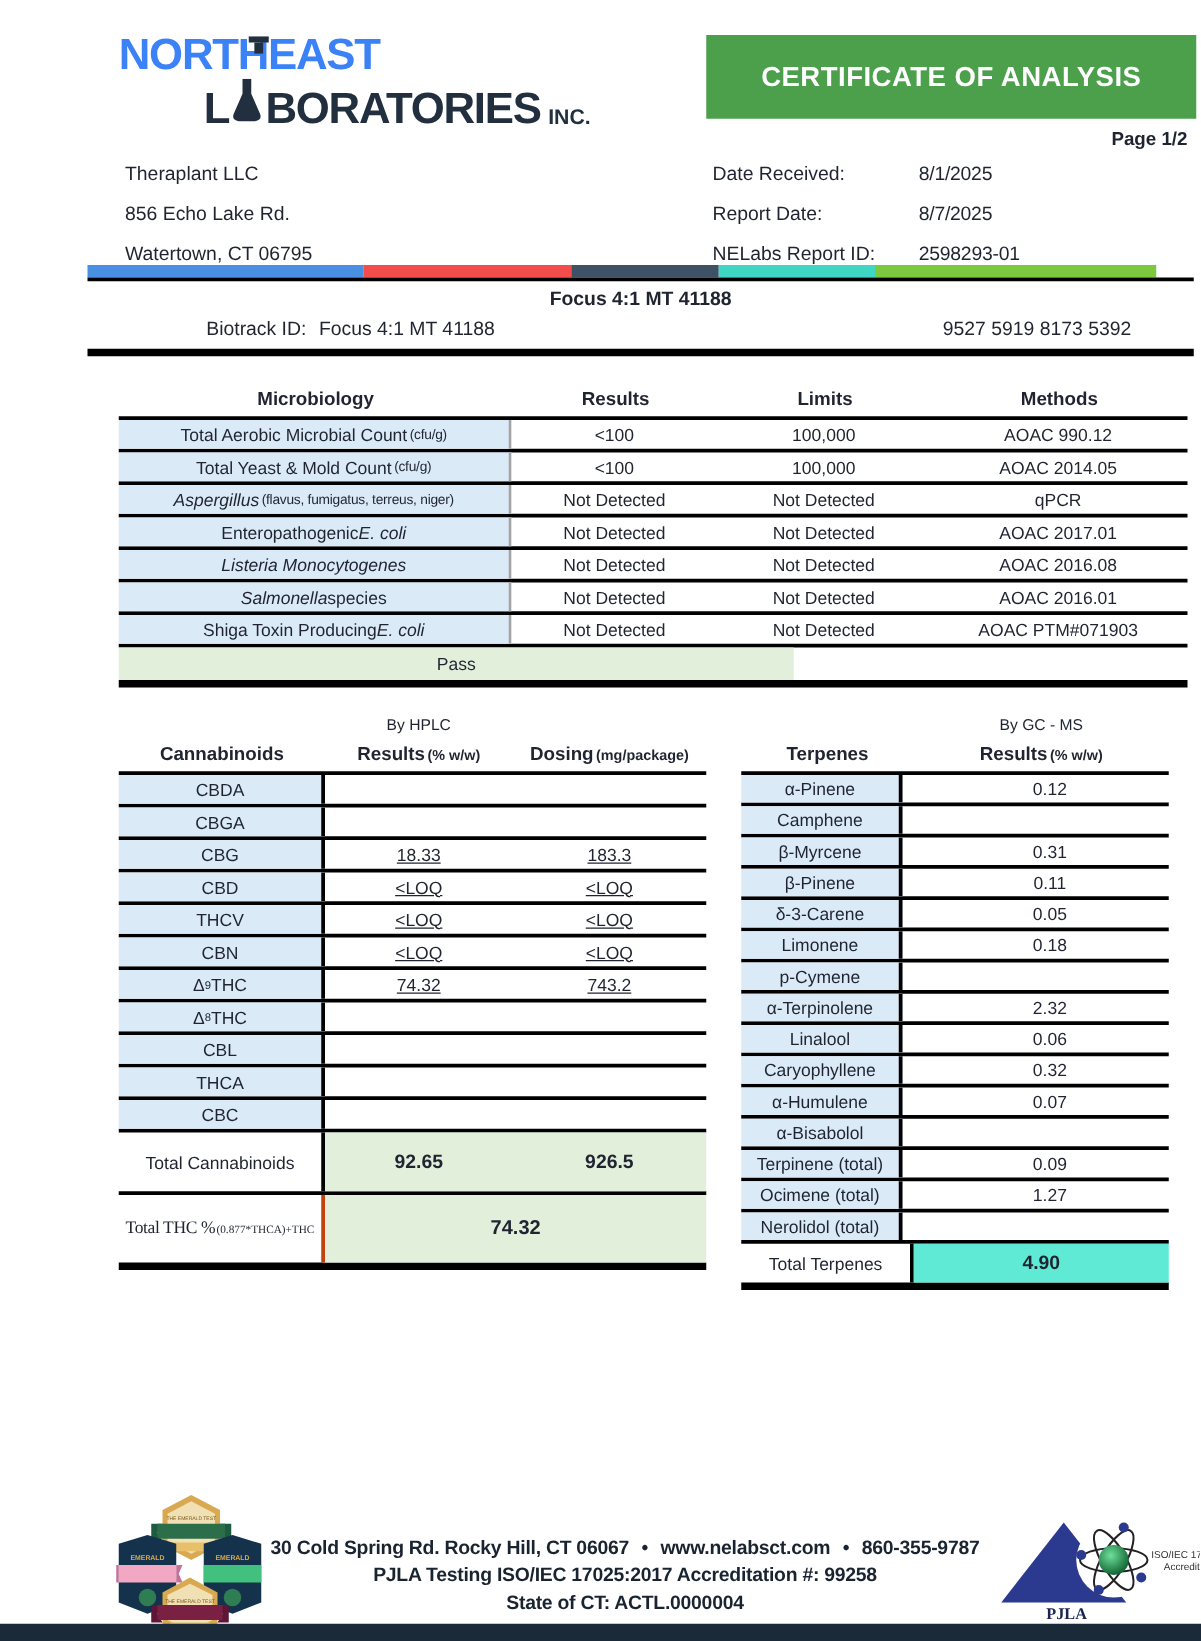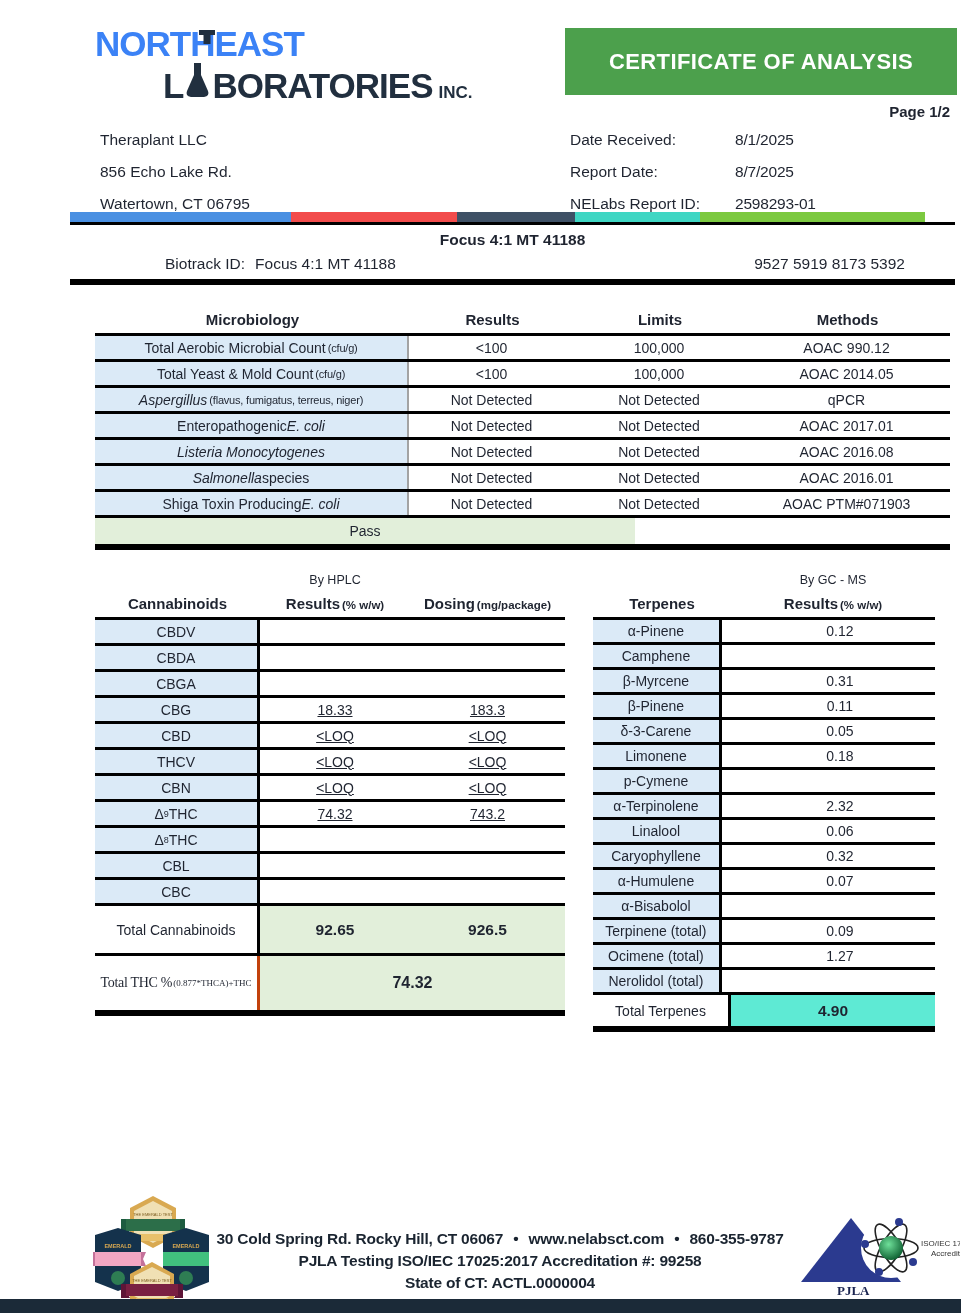--- a/index.html
+++ b/index.html
@@ -249,13 +249,6 @@
       <div class="h3"><span>Dosing</span><span class="unit">(mg/package)</span></div>
     </div>
     <div id="cann-rows">
-        <div class="crow">
-          <div class="clabel">
-            <span>CBDV</span>
-          </div>
-          <div class="ccell cc-res"></div>
-          <div class="ccell cc-dos"></div>
-        </div>
         <div class="crow">
           <div class="clabel">
             <span>CBDA</span>

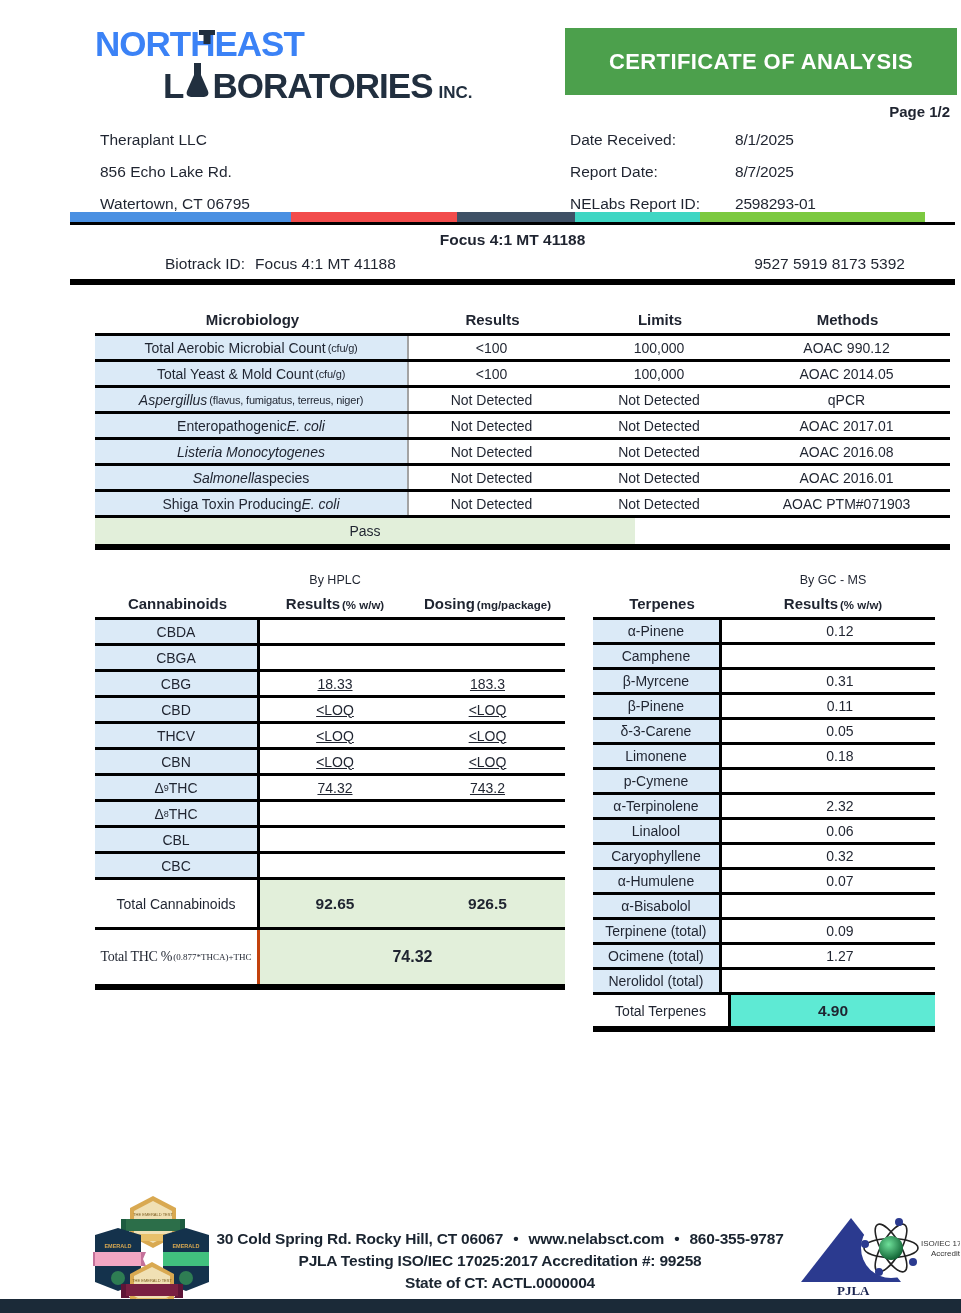--- a/index.html
+++ b/index.html
@@ -312,6 +312,13 @@
         <div class="crow">
           <div class="clabel">
             <span>CBL</span>
+          </div>
+          <div class="ccell cc-res"></div>
+          <div class="ccell cc-dos"></div>
+        </div>
+        <div class="crow">
+          <div class="clabel">
+            <span>THCA</span>
           </div>
           <div class="ccell cc-res"></div>
           <div class="ccell cc-dos"></div>

